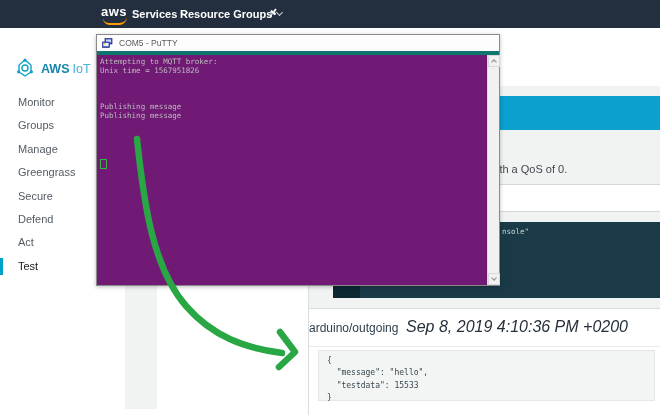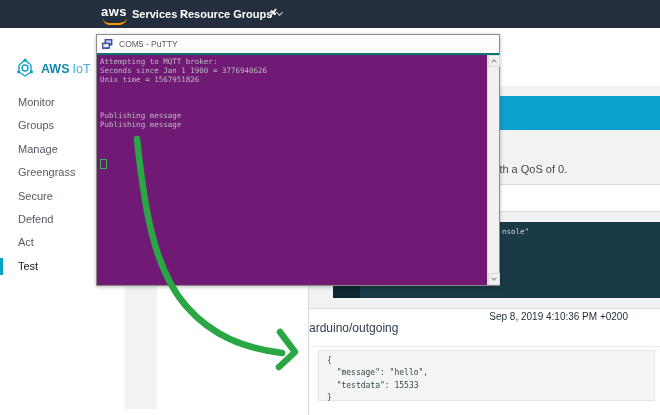--- a/index.html
+++ b/index.html
@@ -56,7 +56,7 @@
   .putty{left:96px;top:34px;width:404px;height:252px;background:#000;border:1px solid #8a8a8a;
          box-sizing:border-box;z-index:20;box-shadow:0 1px 4px rgba(0,0,0,.25);}
   .putty-title{position:absolute;left:0;top:0;width:100%;height:20px;background:#fdfdfd;
-         border-bottom:2px solid #0f766e;display:flex;align-items:center;box-sizing:border-box;}
+         border-bottom:4px solid #0f766e;display:flex;align-items:center;box-sizing:border-box;}
   .putty-title .t{margin-left:6px;font-size:8.5px;color:#5a5a5a;}
   .putty-term{position:absolute;left:0;top:20px;right:12px;bottom:0;background:#701a75;
          padding:2px 0 0 3px;overflow:hidden;}

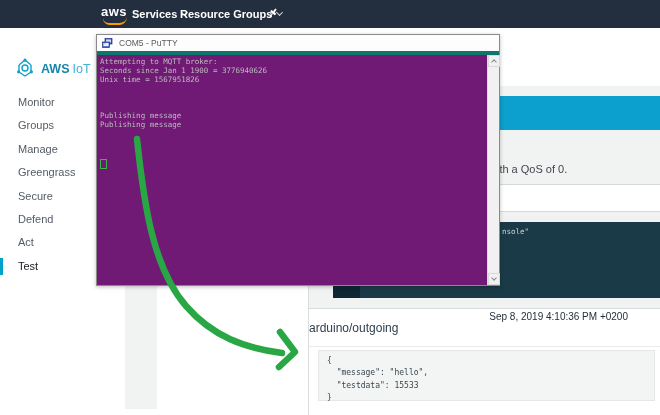--- a/index.html
+++ b/index.html
@@ -162,7 +162,6 @@
     </div>
     <div class="putty-term">
       <div class="tline">Attempting to MQTT broker:</div>
-      <div class="tline">Seconds since Jan 1 1900 = 3776940626</div>
       <div class="tline">Unix time = 1567951826</div>
       <div class="tline"></div>
       <div class="tline"></div>

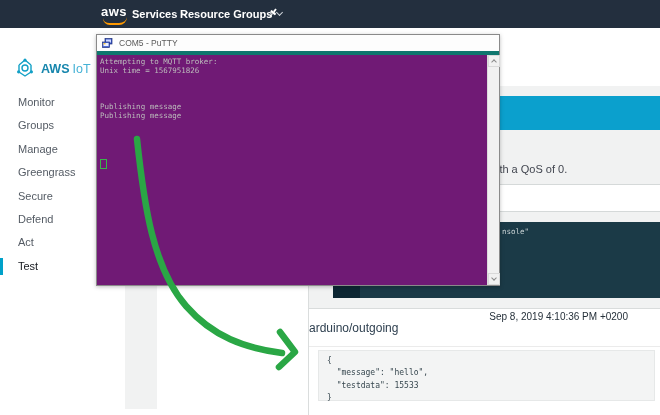--- a/index.html
+++ b/index.html
@@ -46,7 +46,7 @@
   .msg-head{position:absolute;left:0;top:0;width:100%;height:37px;border-bottom:1px solid #ebebeb;
             display:flex;align-items:center;}
   .msg-topic{font-size:12px;color:#2f4050;}
-  .msg-time{position:absolute;right:40px;top:2px;font-size:10px;color:#25303a;}
+  .msg-time{position:absolute;right:40px;top:9px;font-size:16px;color:#25303a;font-style:italic;}
   .msg-code{position:absolute;left:9px;top:41px;width:327px;height:41px;background:#f3f4f4;
             border:1px solid #e6e8e8;padding:4px 0 4px 8px;}
   .msg-code .cl{white-space:pre;font-family:"DejaVu Sans Mono",monospace;font-size:8px;

